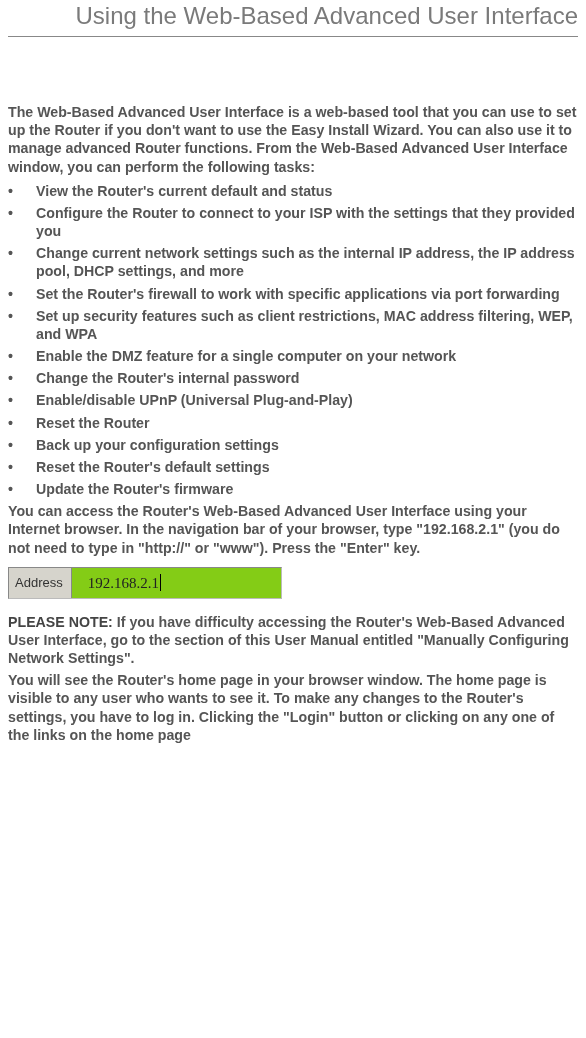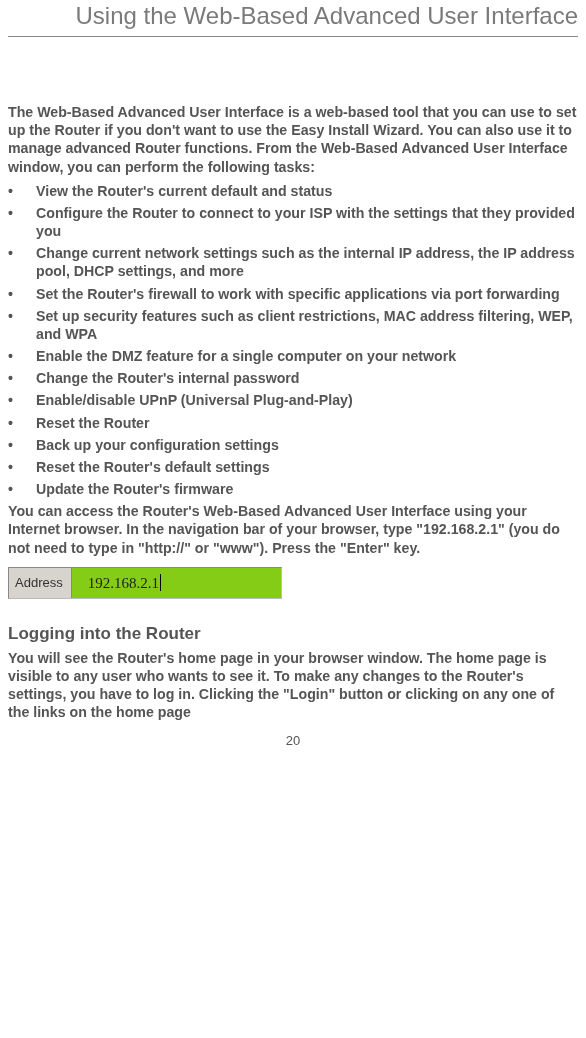--- a/index.html
+++ b/index.html
@@ -187,6 +187,9 @@
       </div>
     </div>
 
+    <div class="para note">
+      <span class="bold">PLEASE NOTE:</span><span> If you have difficulty accessing the Router's Web-Based Advanced User Interface, go to the section of this User Manual entitled "Manually Configuring Network Settings".</span>
+    </div>
 
     <div class="subhead">Logging into the Router</div>
     <div class="para">You will see the Router's home page in your browser window. The home page is visible to any user who wants to see it. To make any changes to the Router's settings, you have to log in. Clicking the "Login" button or clicking on any one of the links on the home page</div>

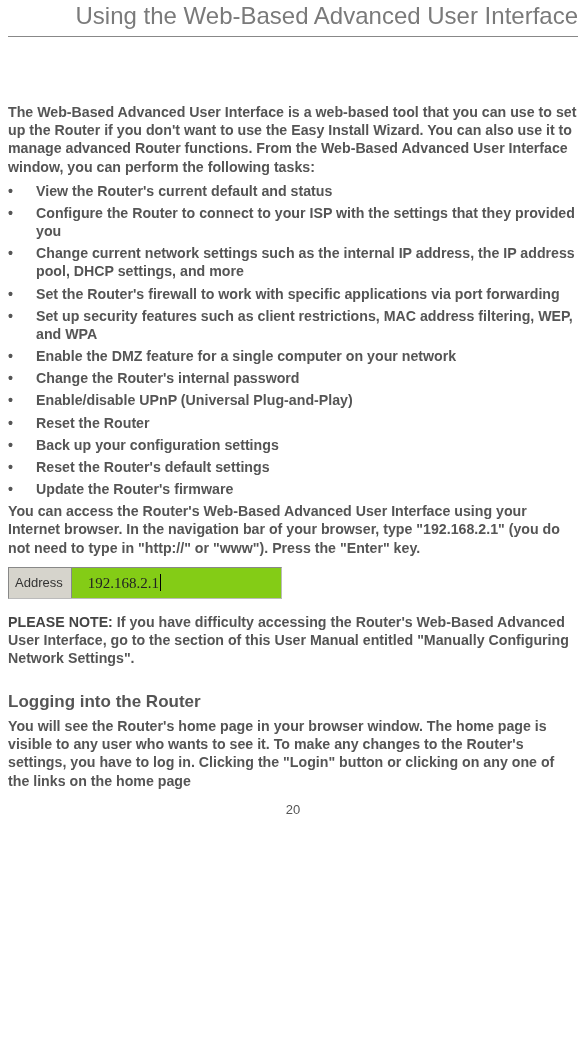--- a/index.html
+++ b/index.html
@@ -191,7 +191,6 @@
       <span class="bold">PLEASE NOTE:</span><span> If you have difficulty accessing the Router's Web-Based Advanced User Interface, go to the section of this User Manual entitled "Manually Configuring Network Settings".</span>
     </div>
 
-    <div class="subhead">Logging into the Router</div>
     <div class="para">You will see the Router's home page in your browser window. The home page is visible to any user who wants to see it. To make any changes to the Router's settings, you have to log in. Clicking the "Login" button or clicking on any one of the links on the home page</div>
   </div>
 

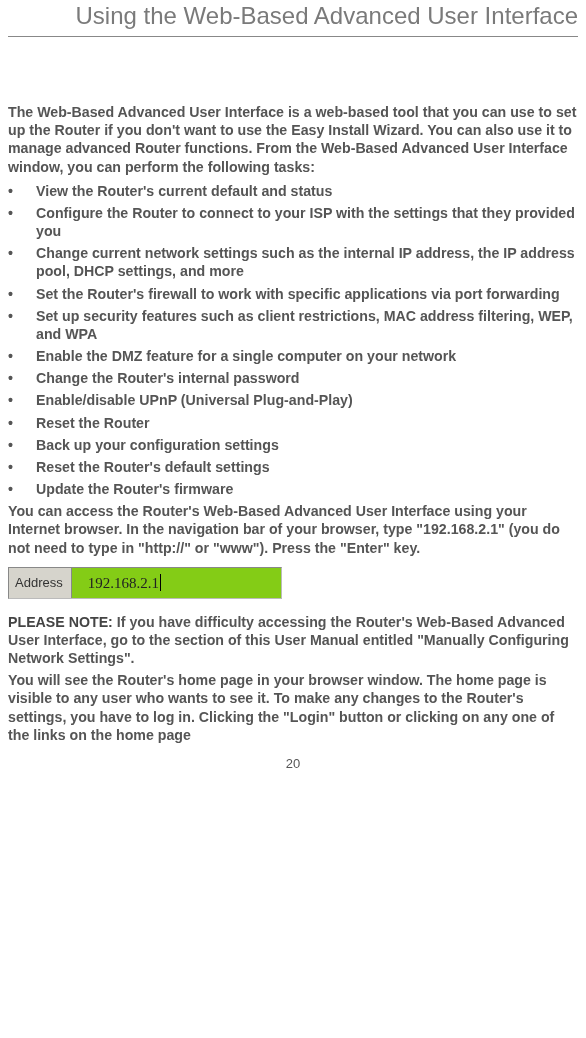--- a/index.html
+++ b/index.html
@@ -194,7 +194,6 @@
     <div class="para">You will see the Router's home page in your browser window. The home page is visible to any user who wants to see it. To make any changes to the Router's settings, you have to log in. Clicking the "Login" button or clicking on any one of the links on the home page</div>
   </div>
 
-  <div class="page-number">20</div>
 </div>
 
 </body></html>

